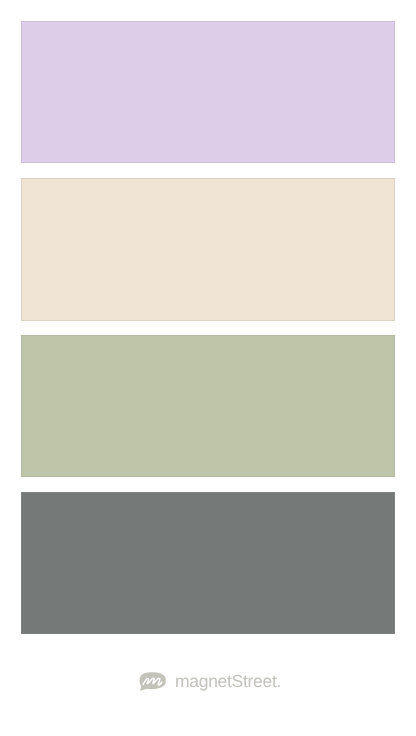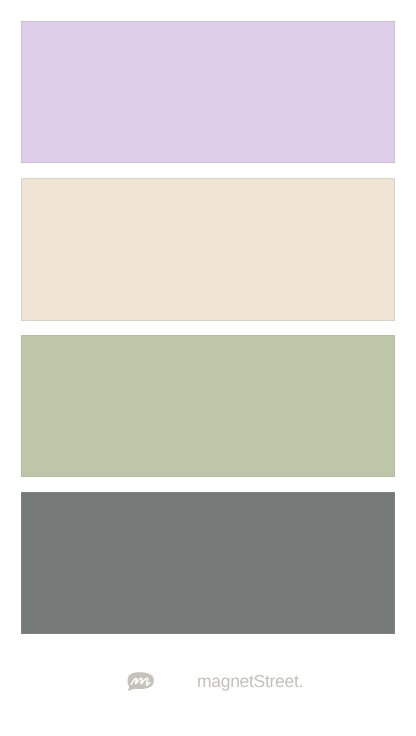--- a/index.html
+++ b/index.html
@@ -19,7 +19,7 @@
   #s2{top:334.7px;}
   #s3{top:491.5px;}
 
-  .brand{position:absolute;left:126px;top:671px;display:flex;align-items:flex-start;gap:34px;}
+  .brand{position:absolute;left:138px;top:671px;display:flex;align-items:flex-start;}
   .brand-mark{width:29px;height:20px;display:block;}
   .brand-text{font-size:17.5px;letter-spacing:-0.3px;color:#c3c2bc;
               line-height:20px;white-space:nowrap;margin-left:8px;}

